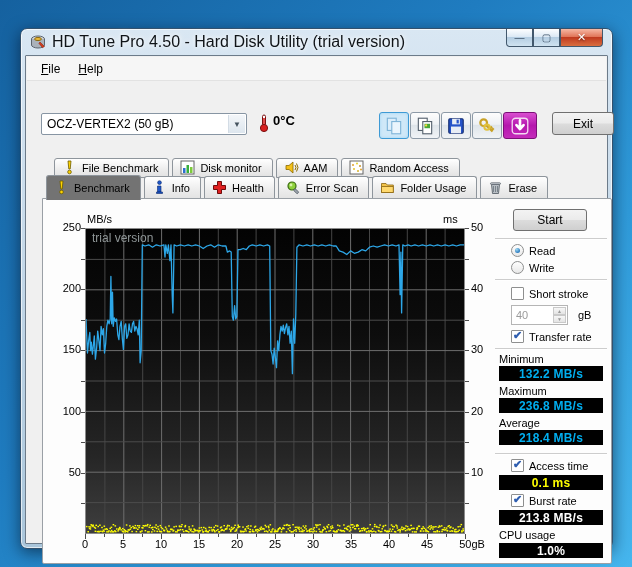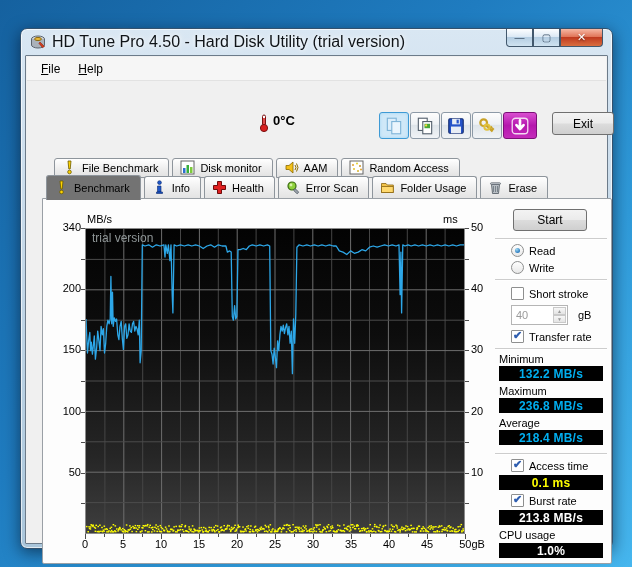--- a/index.html
+++ b/index.html
@@ -145,6 +145,10 @@
         <div class="menu-item"><u>H</u>elp</div>
       </div>
 
+    <div class="combo">
+      <span>OCZ-VERTEX2 (50 gB)</span>
+      <span class="arrow-zone">▼</span>
+    </div>
 
     <div class="temp-wrap">
       <svg width="12" height="20" viewBox="0 0 12 20">

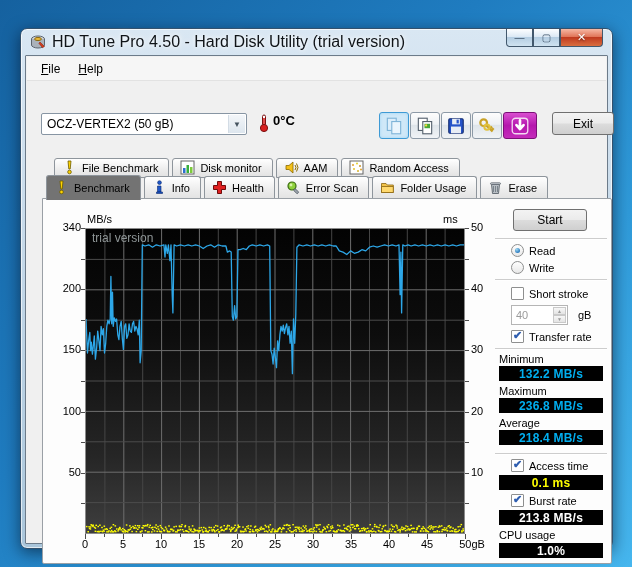--- a/index.html
+++ b/index.html
@@ -287,7 +287,7 @@
       <div class="axis-label" style="left:44px; top:14px;">MB/s</div>
       <div class="axis-label" style="left:400px; top:14px;">ms</div>
       <div id="yLabelsLeft">
-          <div class="tick-label tl-left" style="left: 6px; width: 32px; top: 22px;">340</div>
+          <div class="tick-label tl-left" style="left: 6px; width: 32px; top: 22px;">250</div>
           <div class="tick-label tl-left" style="left: 6px; width: 32px; top: 83.2px;">200</div>
           <div class="tick-label tl-left" style="left: 6px; width: 32px; top: 144.4px;">150</div>
           <div class="tick-label tl-left" style="left: 6px; width: 32px; top: 205.6px;">100</div>

